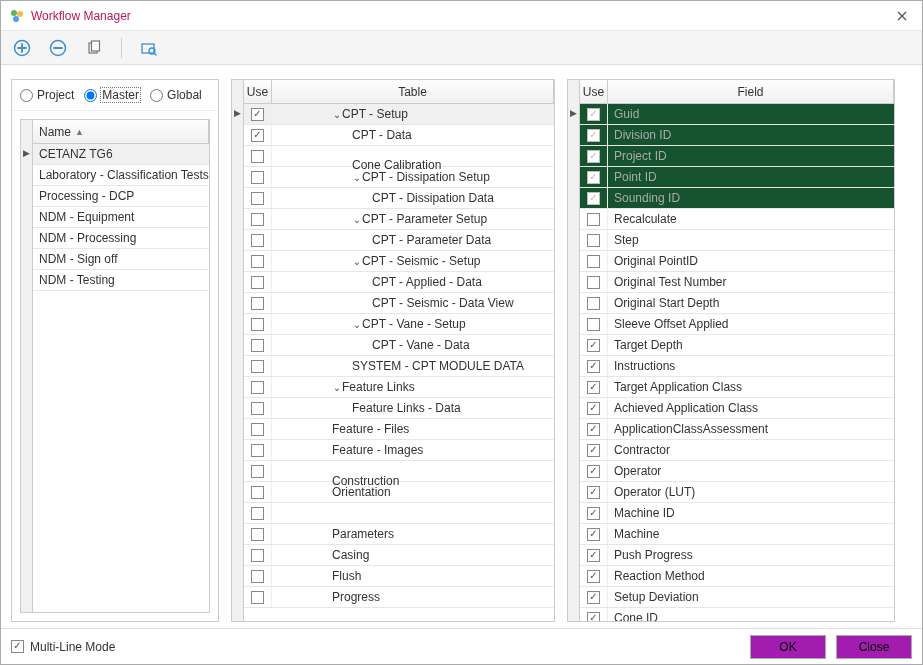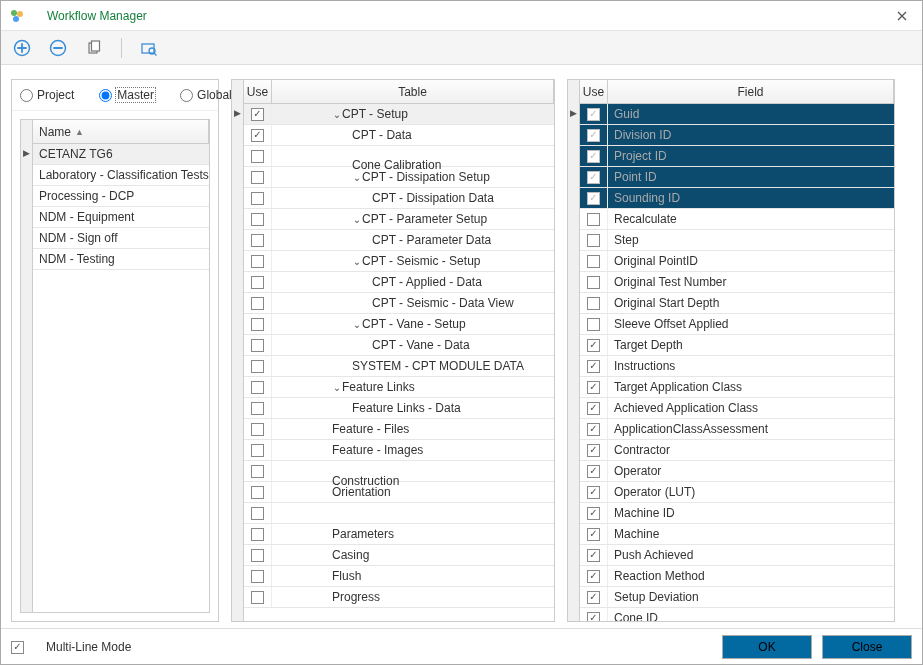--- a/index.html
+++ b/index.html
@@ -30,7 +30,7 @@
     width: 16px; height: 16px; margin-right: 6px;
     display: inline-flex; align-items: center; justify-content: center;
   }
-  .titlebar .title { flex: 1; color: #15803d; margin-left: 16px; }
+  .titlebar .title { flex: 1; color: #be185d; }
   .titlebar .close-btn {
     width: 28px; height: 28px;
     display: inline-flex; align-items: center; justify-content: center;

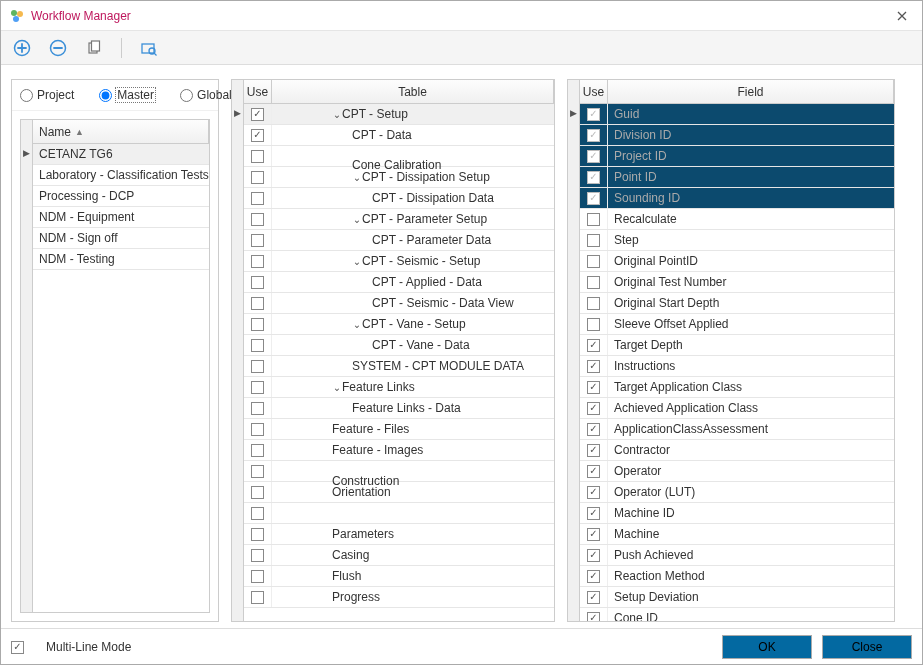--- a/index.html
+++ b/index.html
@@ -84,7 +84,7 @@
   .scope-row {
     padding: 8px 8px;
     display: flex;
-    gap: 25px;
+    gap: 10px;
     align-items: flex-end;
     border-bottom: 1px solid #f0f0f0;
   }

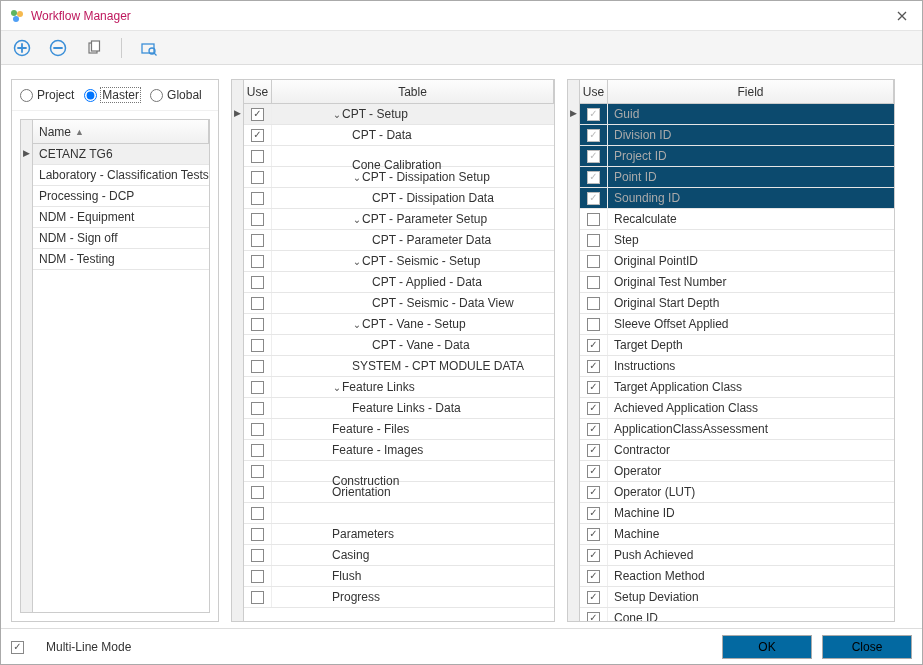--- a/index.html
+++ b/index.html
@@ -138,7 +138,7 @@
     align-items: center;
   }
   .grid-row.selected { background: #f0f0f0; }
-  .grid-row.muted { color: #aaa; background: #0c4a6e; }
+  .grid-row.muted { color: #aaa; background: #14532d; }
 
   
   .col-name { flex: 1; padding-left: 6px; text-align: left; justify-content: flex-start !important; }

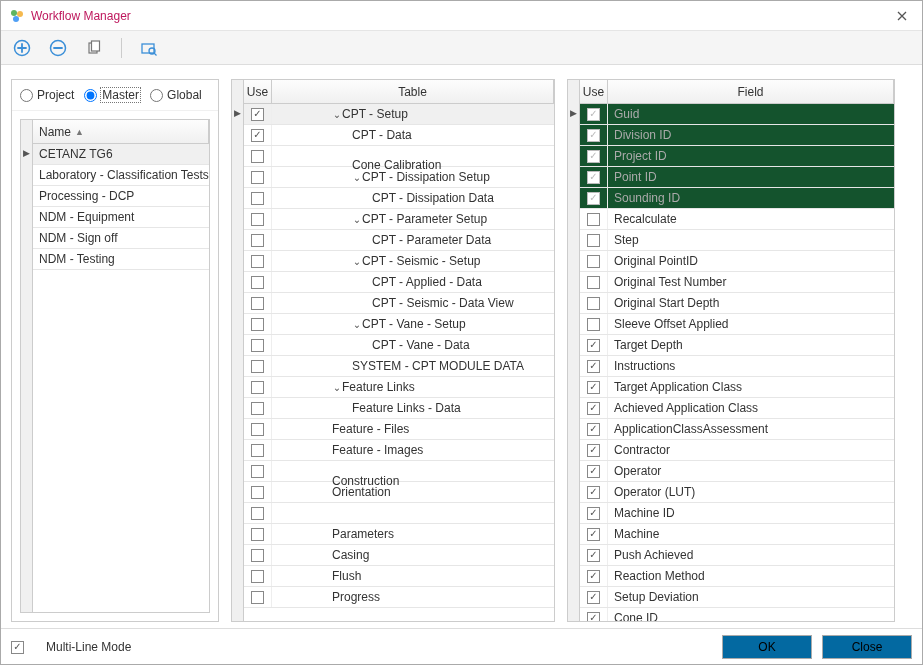--- a/index.html
+++ b/index.html
@@ -279,6 +279,9 @@
               <div class="cell-name">NDM - Equipment</div>
             </div>
             <div class="grid-row">
+              <div class="cell-name">NDM - Processing</div>
+            </div>
+            <div class="grid-row">
               <div class="cell-name">NDM - Sign off</div>
             </div>
             <div class="grid-row">

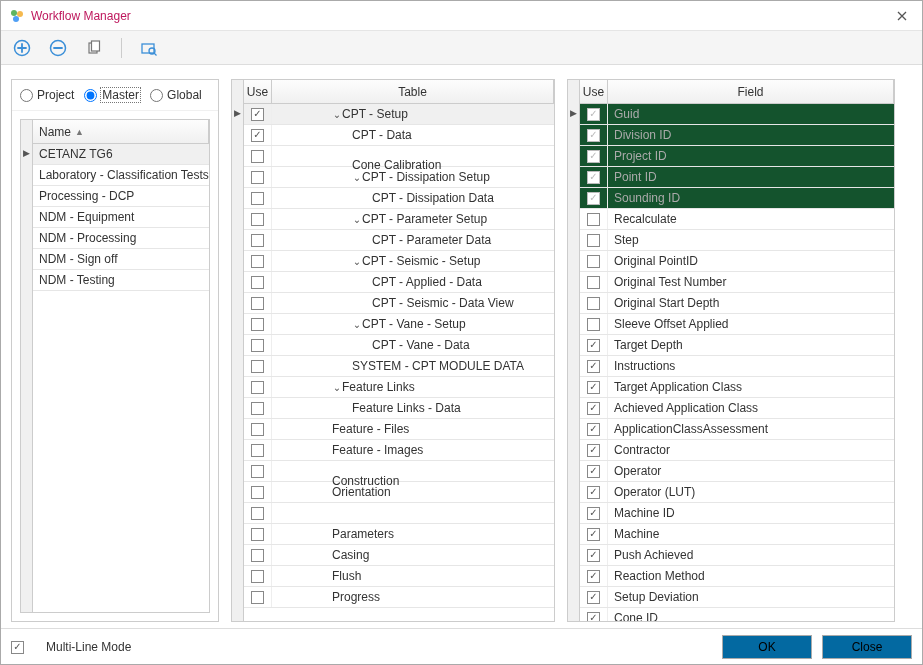--- a/index.html
+++ b/index.html
@@ -652,7 +652,7 @@
               <div class="cell-use">
                 <span class="chk checked"></span>
               </div>
-              <div class="cell-field">Push Achieved</div>
+              <div class="cell-field">Push Progress</div>
             </div>
             <div class="grid-row">
               <div class="cell-use">

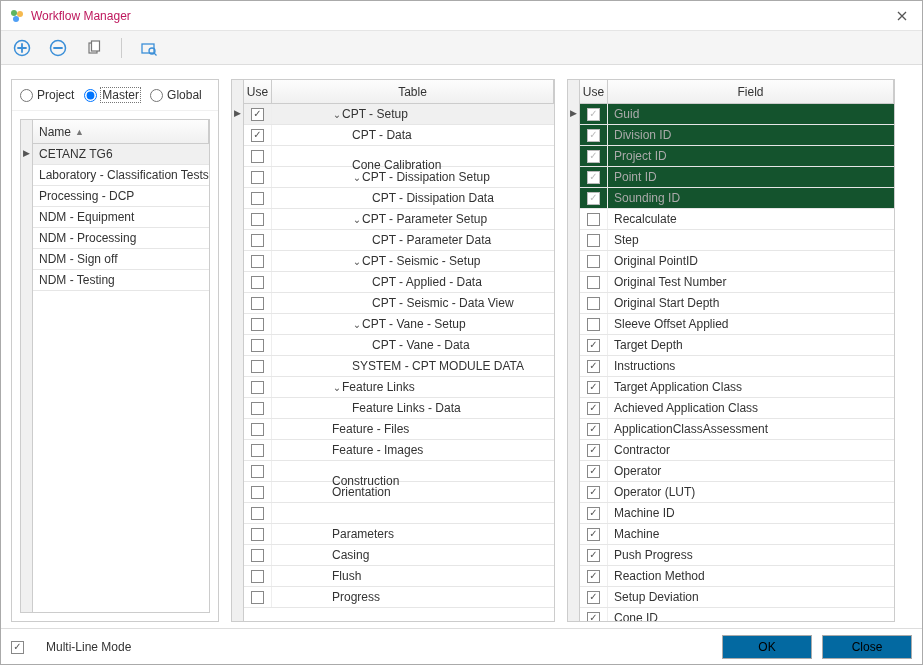--- a/index.html
+++ b/index.html
@@ -174,7 +174,7 @@
     gap: 10px;
   }
   .footer .spacer { flex:1; }
-  .footer label { display:inline-flex; align-items:flex-end; gap:22px; cursor:pointer; }
+  .footer label { display:inline-flex; align-items:flex-start; gap:6px; cursor:pointer; }
   .footer button {
     width: 90px; height: 24px;
     background: #0369a1;

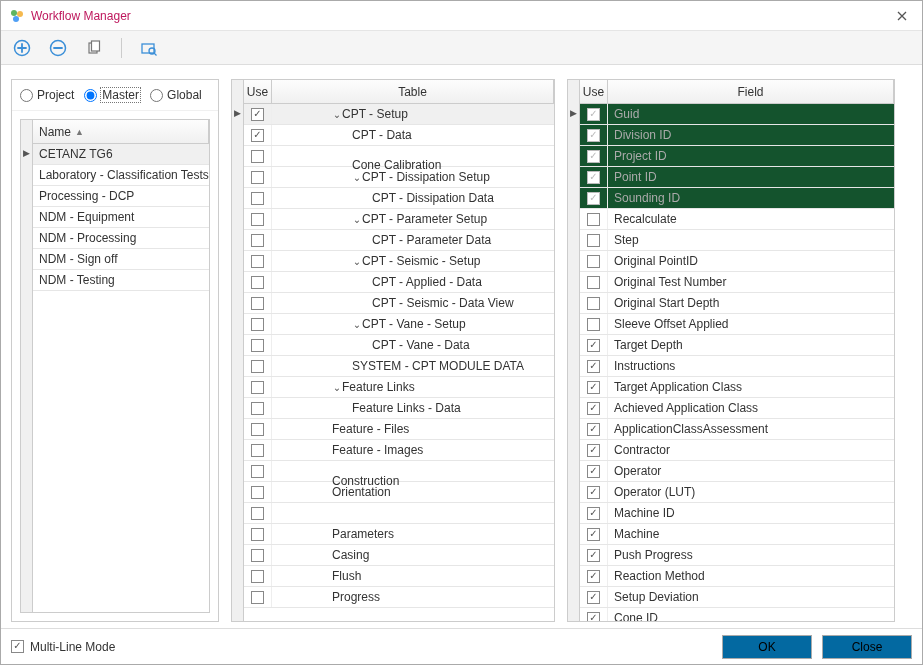--- a/index.html
+++ b/index.html
@@ -176,8 +176,8 @@
   .footer .spacer { flex:1; }
   .footer label { display:inline-flex; align-items:flex-start; gap:6px; cursor:pointer; }
   .footer button {
-    width: 90px; height: 24px;
-    background: #0369a1;
+    width: 76px; height: 24px;
+    background: #a21caf;
     border: 1px solid #aaa;
     cursor: pointer;
     font: inherit;

